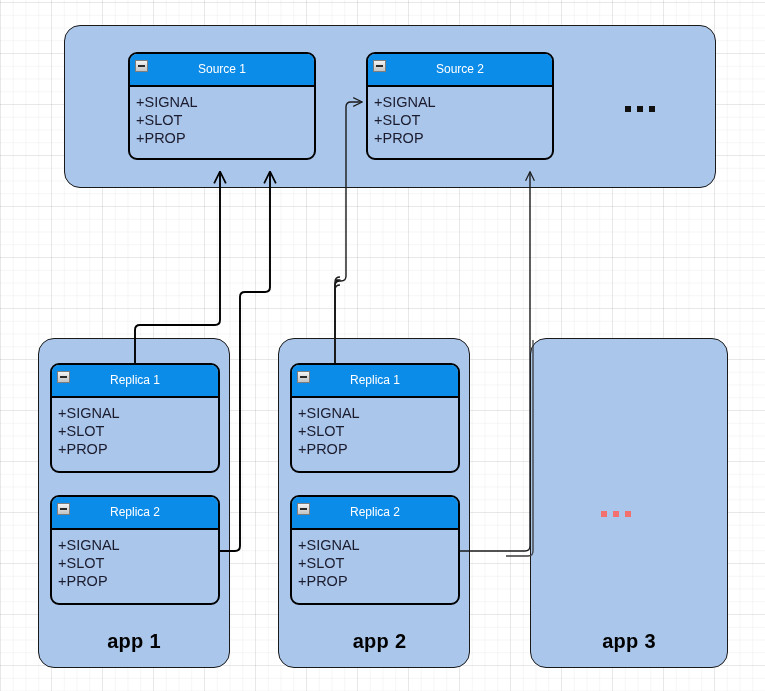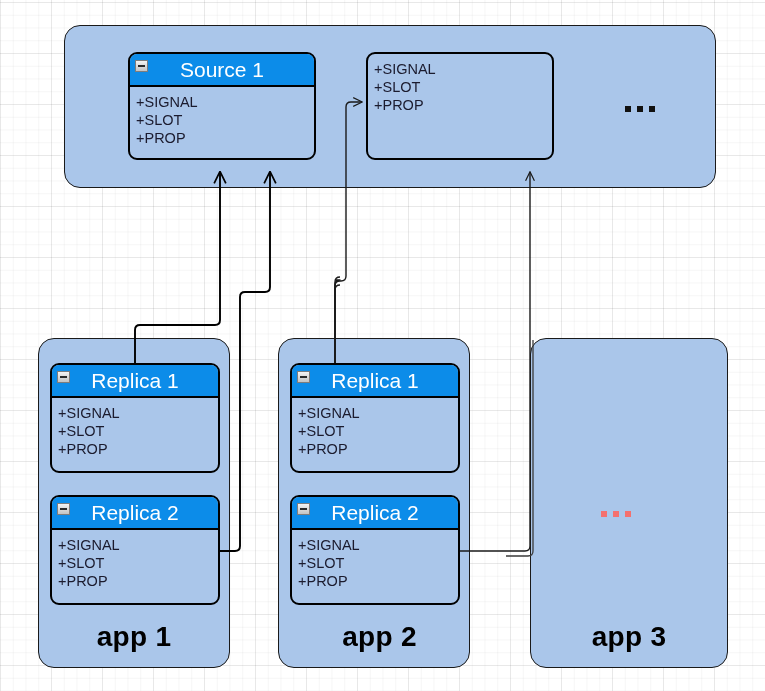--- a/index.html
+++ b/index.html
@@ -70,7 +70,7 @@
     justify-content: center;
   }
   .class-title {
-    font-size: 21px;
+    font-size: 12px;
     color: #ffffff;
     line-height: 1;
     padding-bottom: 1px;

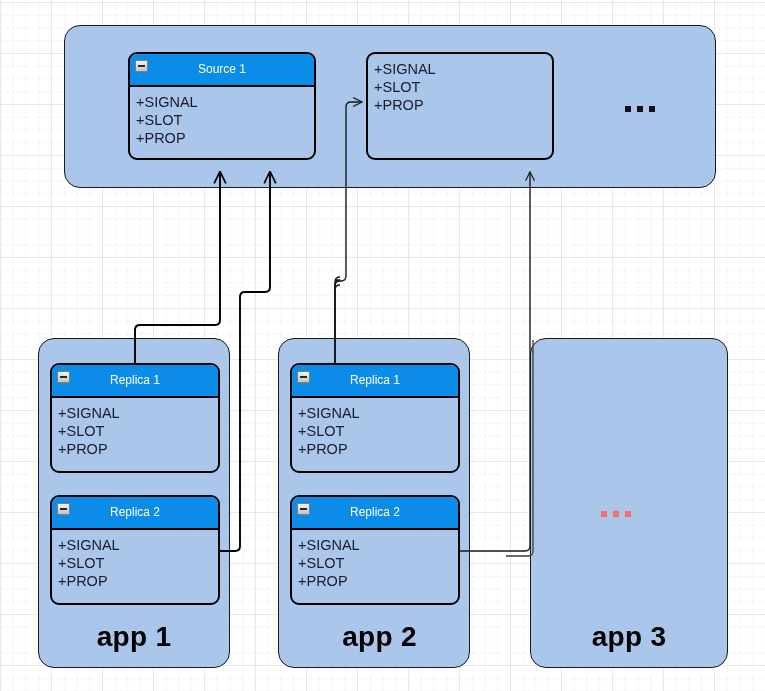--- a/index.html
+++ b/index.html
@@ -159,6 +159,10 @@
   </div>
 
   <div class="class-box" style="left:366px; top:52px; width:188px; height:108px;">
+    <div class="class-header">
+      <span class="collapse-icon"></span>
+      <span class="class-title">Source 2</span>
+    </div>
     <div class="class-body">
       <div class="class-attr">+SIGNAL</div>
       <div class="class-attr">+SLOT</div>

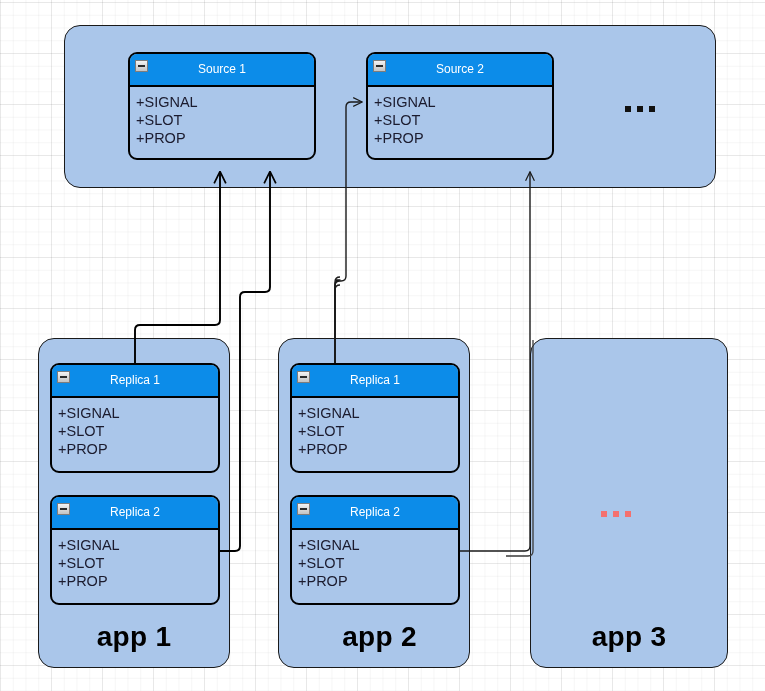--- a/index.html
+++ b/index.html
@@ -44,7 +44,7 @@
     left: 0;
     right: 0;
     text-align: center;
-    font-size: 28px;
+    font-size: 20px;
     font-weight: bold;
     color: #000000;
     letter-spacing: 0.3px;

